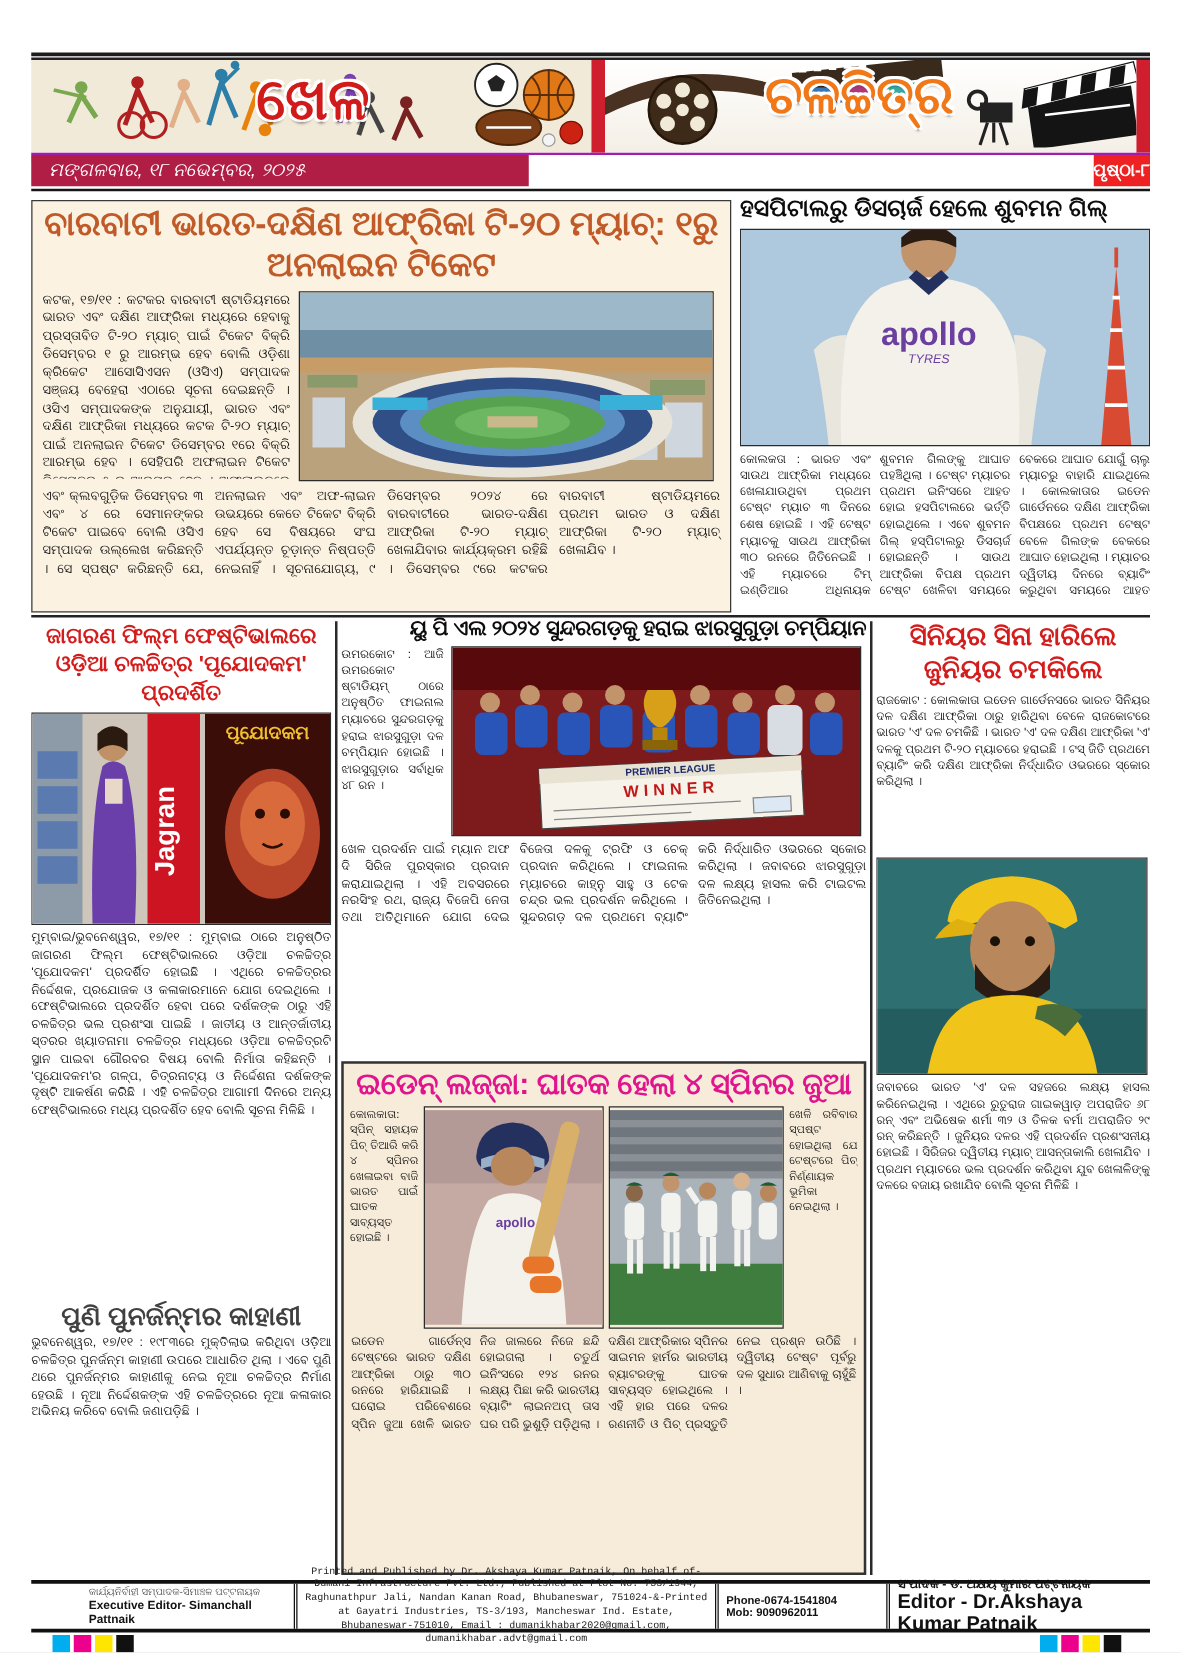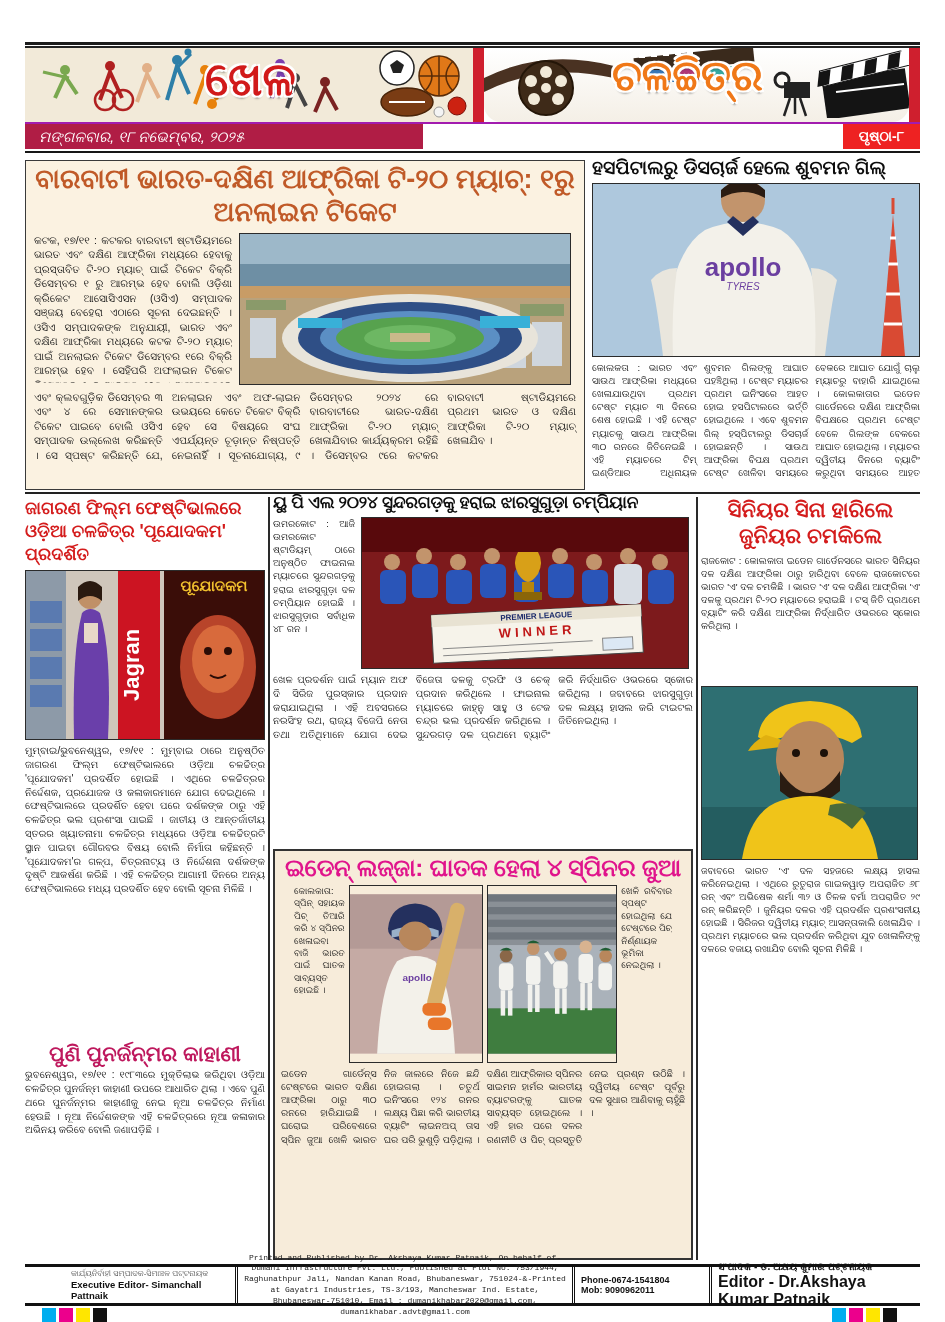--- a/index.html
+++ b/index.html
@@ -11,7 +11,7 @@
   .banner{left:25px;top:46px;width:895px;height:74px;display:flex;border-top:2px solid #222;border-bottom:8px solid #a21caf;}
   .banner-sports{width:448px;background:#f2ead9;position:relative;overflow:hidden;}
   .banner-red{width:11px;background:#cf1f2e;}
-  .banner-cinema{flex:1;background:linear-gradient(#ffffff,#f4efe6);position:relative;overflow:hidden;border-radius:17px;}
+  .banner-cinema{flex:1;background:linear-gradient(#ffffff,#f4efe6);position:relative;overflow:hidden;}
   .masthead-title{position:absolute;top:4px;font-weight:bold;
      text-shadow:-2px -2px 0 #fff,2px -2px 0 #fff,-2px 2px 0 #fff,2px 2px 0 #fff,0 3px 2px rgba(0,0,0,.35);}
   .title-sports{left:180px;font-size:46px;color:#d11a1a;}

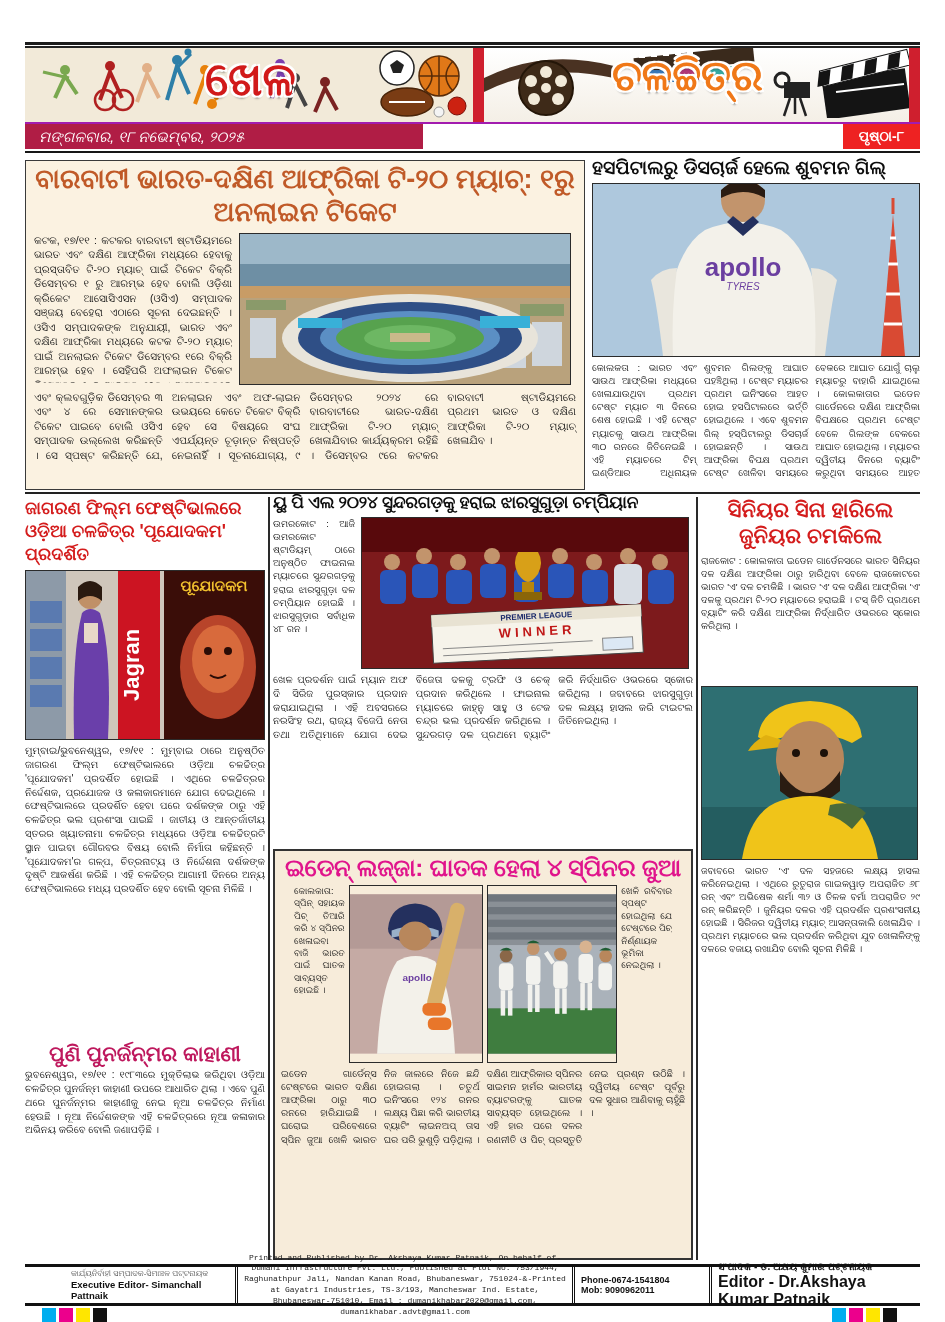--- a/index.html
+++ b/index.html
@@ -20,7 +20,7 @@
   .date-box{position:absolute;left:0;top:0;height:25px;width:398px;background:#b01d45;color:#fff;
             font-style:italic;font-size:15px;line-height:25px;padding-left:14px;box-sizing:border-box;}
   .page-box{position:absolute;right:0;top:0;height:25px;background:#ee2222;color:#fff;font-weight:bold;
-            font-size:14px;line-height:25px;padding:0 16px;}
+            font-size:14px;line-height:25px;padding:0 0;}
   
   .body-txt{font-size:10.5px;line-height:1.38;text-align:justify;color:#141414;word-break:break-word;}
   .photo{border:1px solid #2b2b2b;display:block;}

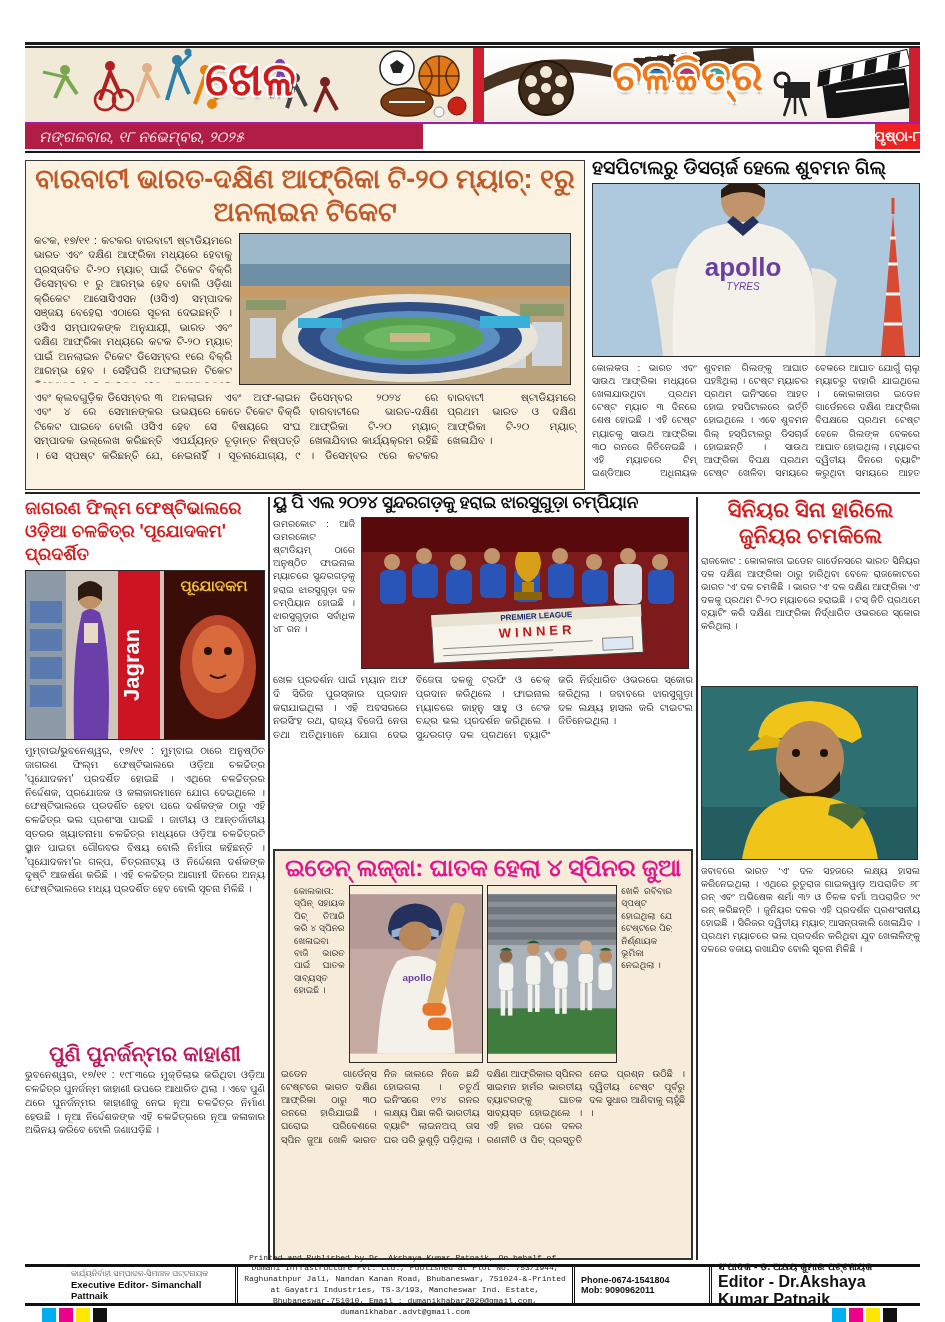--- a/index.html
+++ b/index.html
@@ -37,7 +37,7 @@
   .gill-cols{column-count:3;column-gap:7px;height:122px;overflow:hidden;margin-top:4px;font-size:9.5px;}
   
   .jagaran{left:25px;top:497px;width:240px;height:763px;overflow:hidden;}
-  .jagaran h2{margin:0;font-size:17.5px;line-height:1.3;color:#d41c1c;text-align:left;font-weight:bold;}
+  .jagaran h2{margin:0;font-size:17.5px;line-height:1.3;color:#d41c1c;text-align:center;font-weight:bold;}
   .jag-body{height:292px;overflow:hidden;margin-top:4px;font-size:10px;}
   .rebirth h3{margin:6px 0 2px 0;font-size:21px;color:#be185d;text-align:center;font-weight:bold;}
   .rebirth-body{height:178px;overflow:hidden;font-size:10px;}

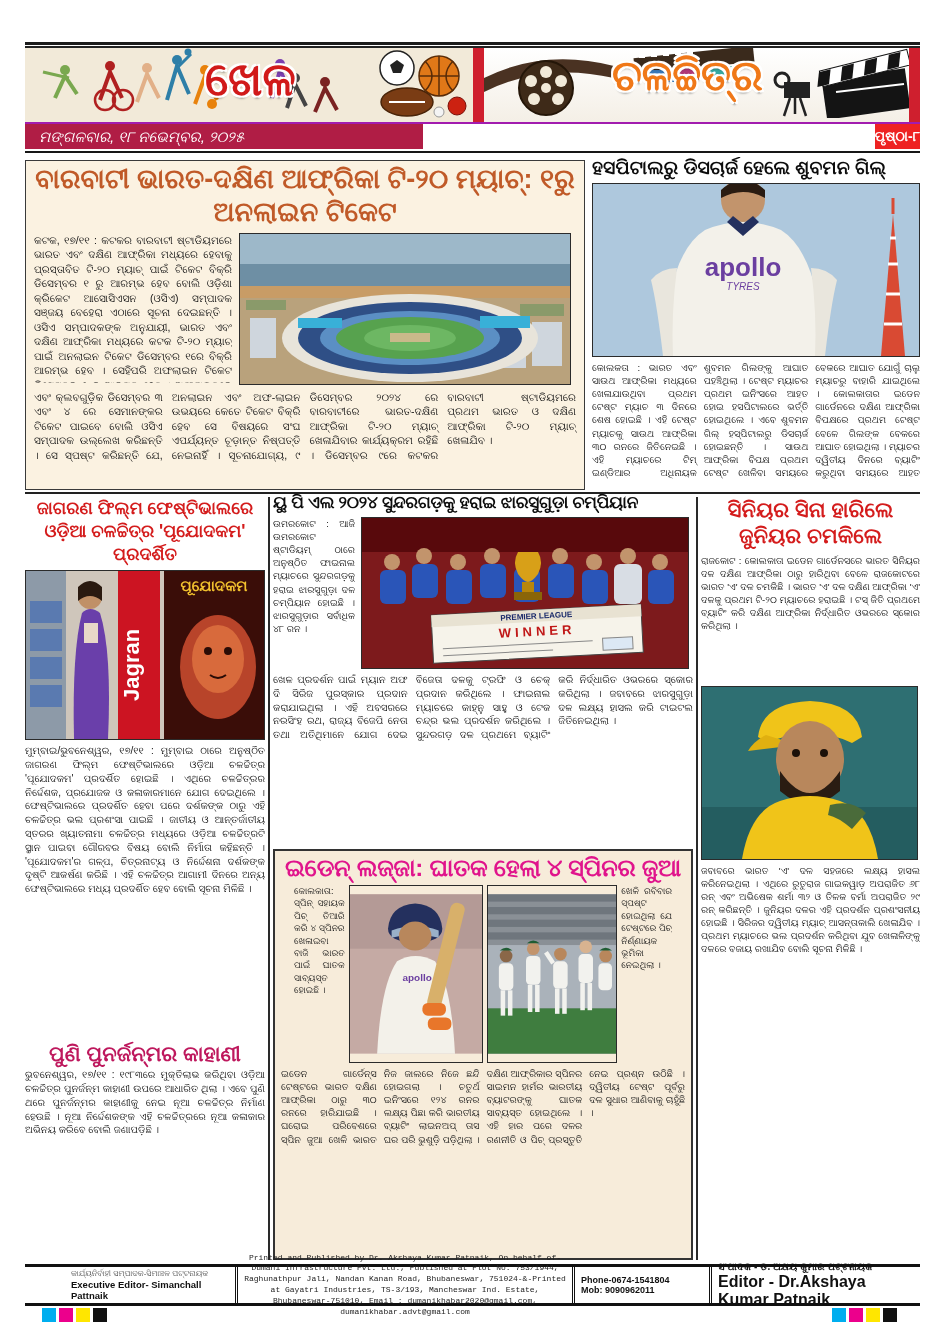--- a/index.html
+++ b/index.html
@@ -43,7 +43,7 @@
   .rebirth-body{height:178px;overflow:hidden;font-size:10px;}
   
   .upl{left:273px;top:493px;width:420px;height:352px;overflow:hidden;}
-  .upl h2{margin:0;font-size:17px;color:#0c0c0c;text-align:left;font-weight:bold;white-space:nowrap;letter-spacing:-.3px;}
+  .upl h2{margin:0;font-size:17px;color:#0c0c0c;text-align:right;font-weight:bold;white-space:nowrap;letter-spacing:-.3px;}
   .upl-main{display:flex;gap:6px;margin-top:4px;}
   .upl-left{width:82px;height:152px;overflow:hidden;font-size:9.5px;}
   .upl-bottom{column-count:3;column-gap:8px;height:158px;overflow:hidden;margin-top:4px;font-size:10px;}

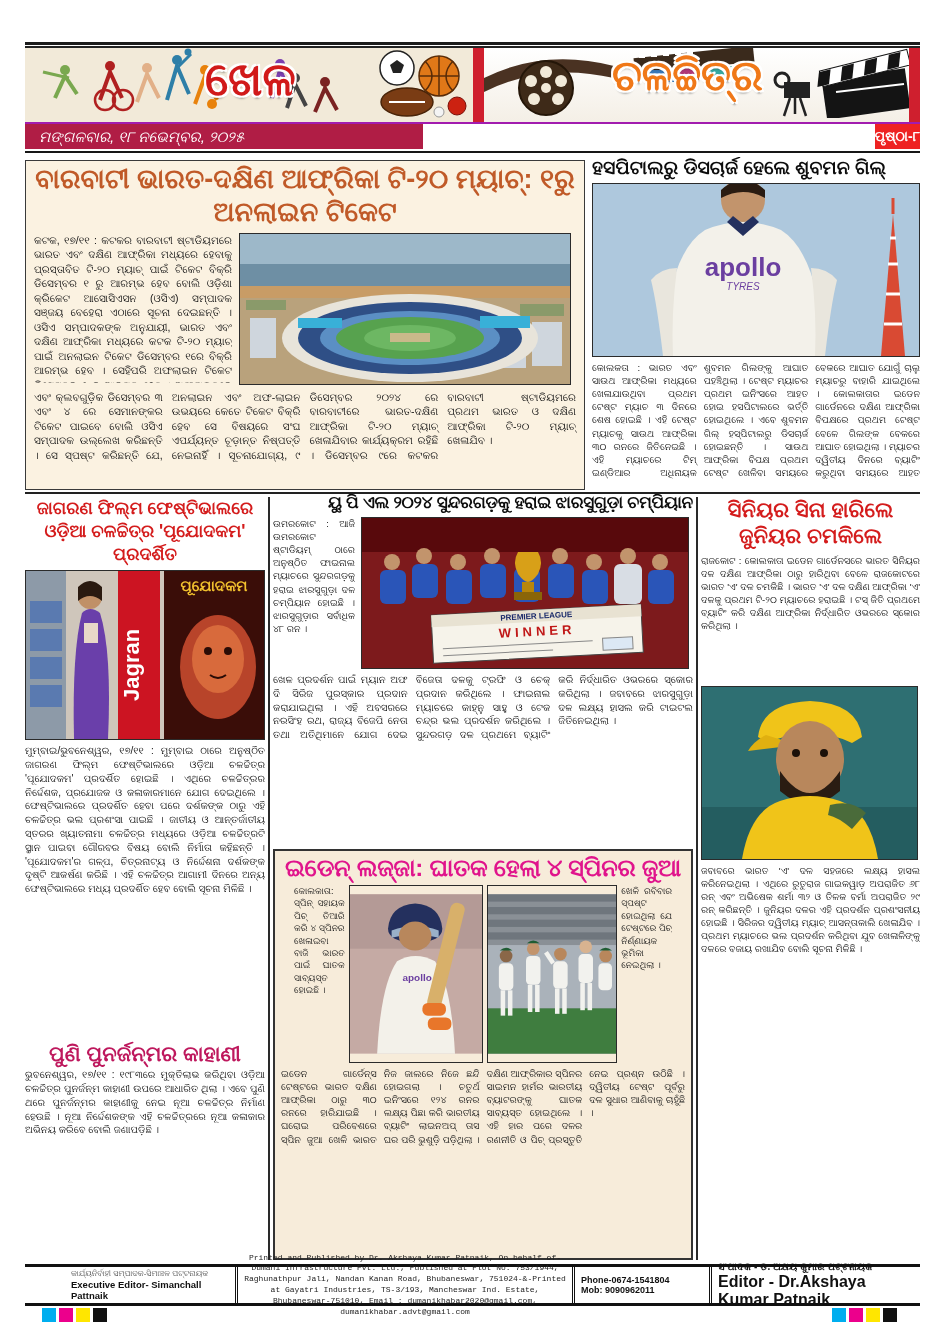--- a/index.html
+++ b/index.html
@@ -55,7 +55,7 @@
   
   .eden{left:273px;top:849px;width:420px;height:411px;border:2px solid #333;background:#f7ecda;box-sizing:border-box;overflow:hidden;}
   .eden h2{margin:3px 4px;font-size:24px;color:#e0148c;text-align:center;font-weight:bold;letter-spacing:-.3px;}
-  .eden-main{display:flex;gap:4px;padding:0 19px;}
+  .eden-main{display:flex;gap:4px;padding:0 5px;}
   .eden-sliver{width:56px;height:176px;overflow:hidden;font-size:9px;}
   .eden-bottom{column-count:4;column-gap:7px;padding:4px 6px;height:160px;overflow:hidden;font-size:9.5px;}
   

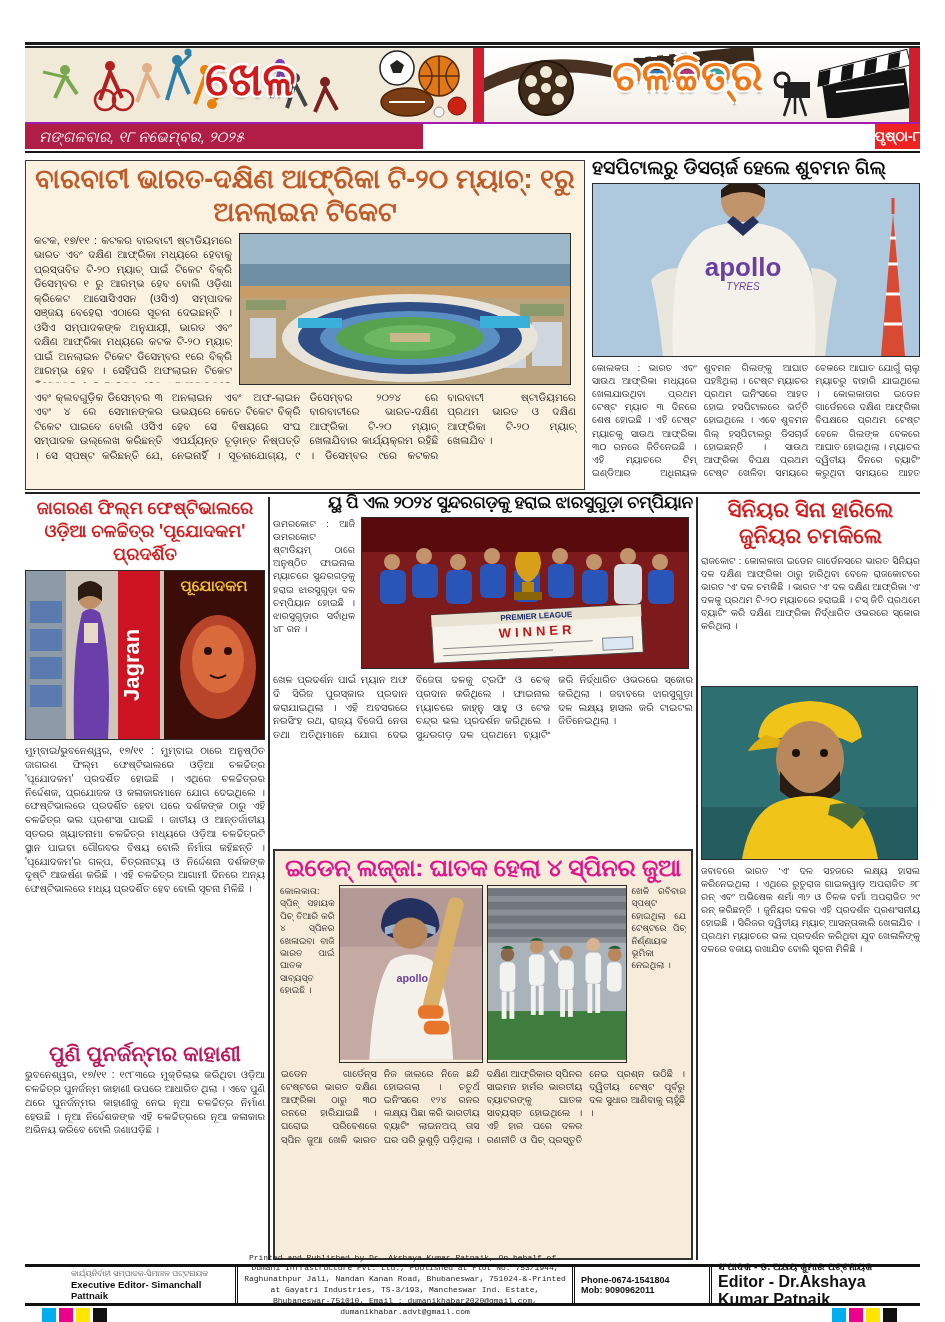--- a/index.html
+++ b/index.html
@@ -39,7 +39,7 @@
   .jagaran{left:25px;top:497px;width:240px;height:763px;overflow:hidden;}
   .jagaran h2{margin:0;font-size:17.5px;line-height:1.3;color:#d41c1c;text-align:center;font-weight:bold;}
   .jag-body{height:292px;overflow:hidden;margin-top:4px;font-size:10px;}
-  .rebirth h3{margin:6px 0 2px 0;font-size:21px;color:#be185d;text-align:center;font-weight:bold;}
+  .rebirth h3{margin:6px 0 2px 0;font-size:21px;color:#404040;text-align:center;font-weight:bold;}
   .rebirth-body{height:178px;overflow:hidden;font-size:10px;}
   
   .upl{left:273px;top:493px;width:420px;height:352px;overflow:hidden;}

